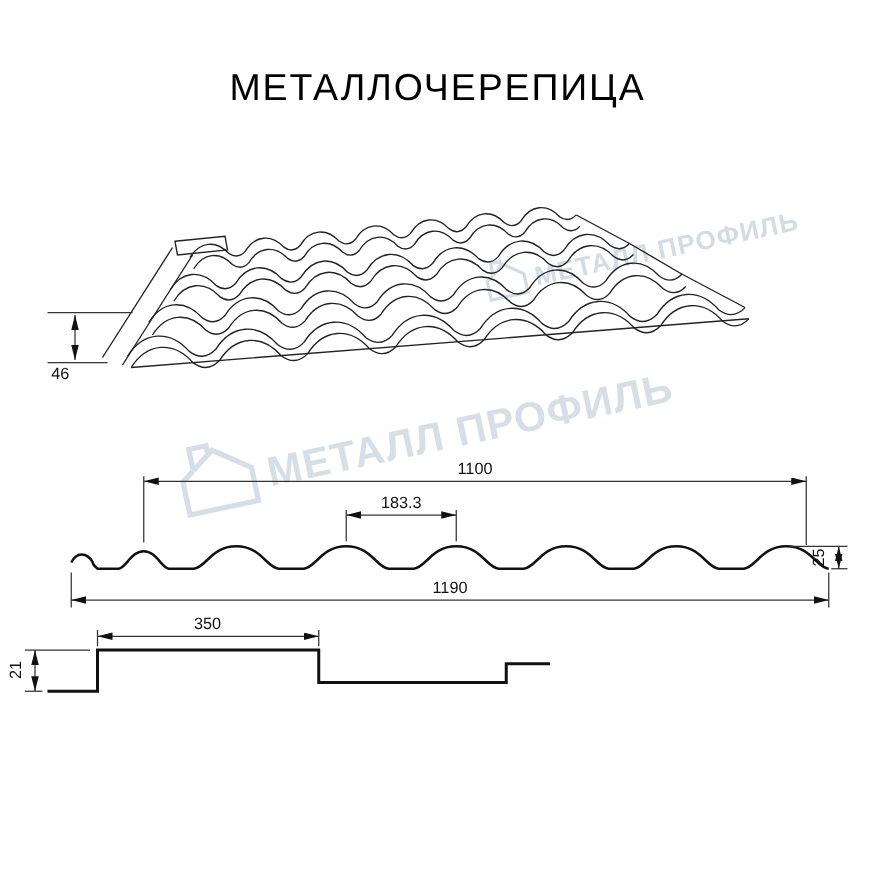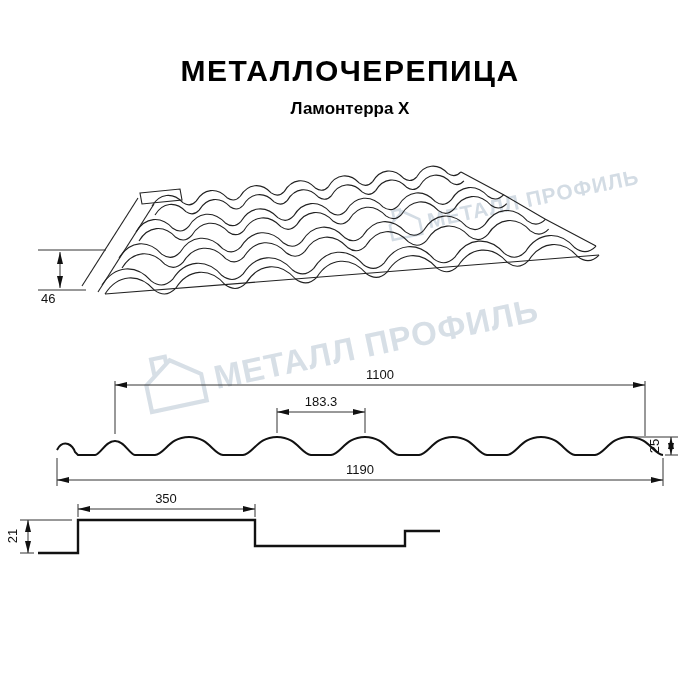--- a/index.html
+++ b/index.html
@@ -9,7 +9,7 @@
   }
   .title{
     position:absolute;top:54px;left:0;width:100%;text-align:center;
-    font-size:30px;font-weight:bold;letter-spacing:1.5px;color:#000;
+    font-size:30px;font-weight:normal;letter-spacing:1.5px;color:#000;
   }
   .subtitle{
     position:absolute;top:99px;left:0;width:100%;text-align:center;

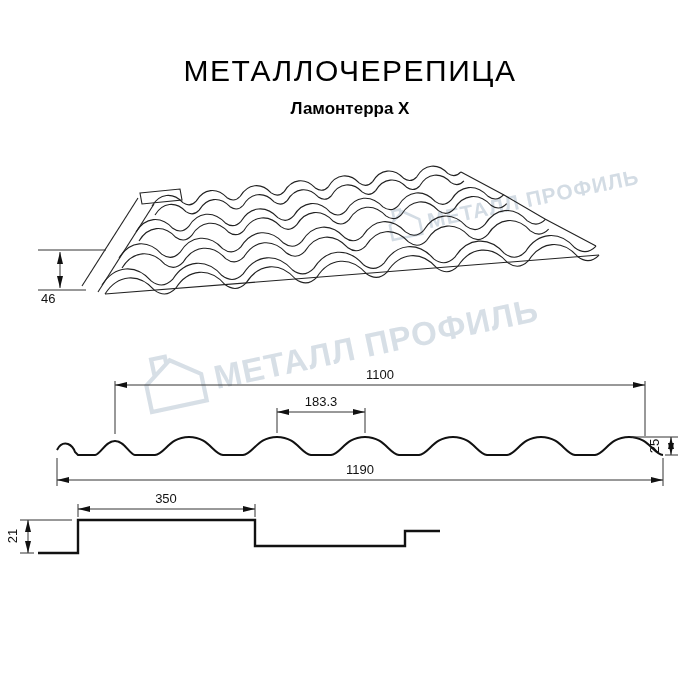--- a/index.html
+++ b/index.html
@@ -29,7 +29,6 @@
 <div class="canvas">
 
   <div class="title">МЕТАЛЛОЧЕРЕПИЦА</div>
-  <div class="subtitle">Ламонтерра X</div>
 
   <svg class="drawing" width="700" height="700" viewBox="0 0 700 700">
     <defs>

